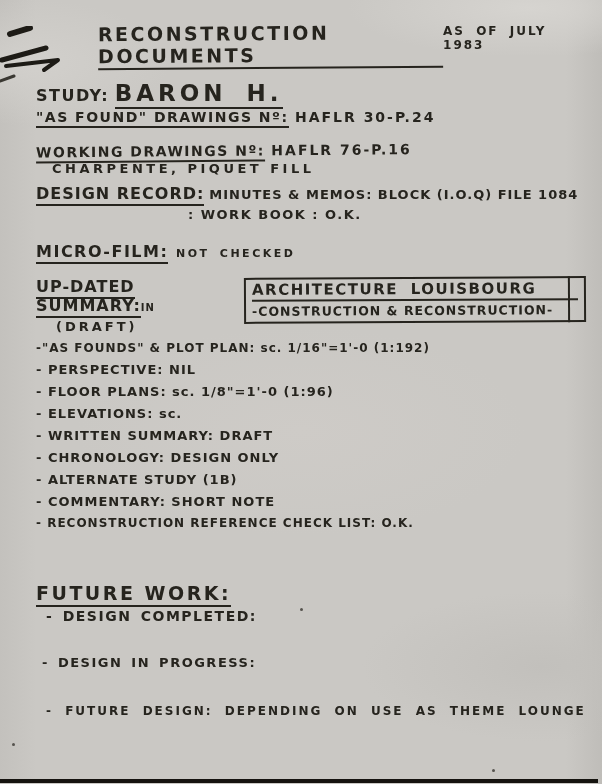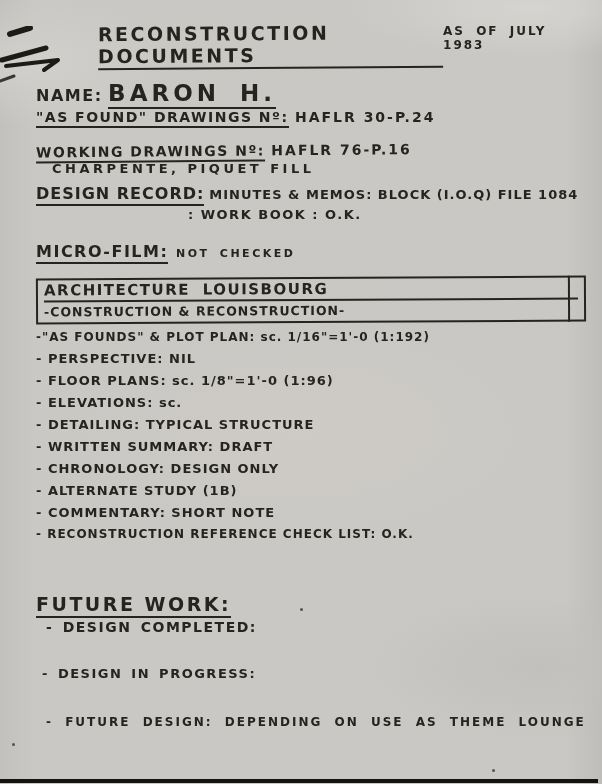--- a/index.html
+++ b/index.html
@@ -92,7 +92,7 @@
     </div>
 
     <div class="line name-line">
-      <span class="lbl">NAME:</span>
+      <span class="lbl">STUDY:</span>
       <span class="name-value u">BARON H.</span>
     </div>
 

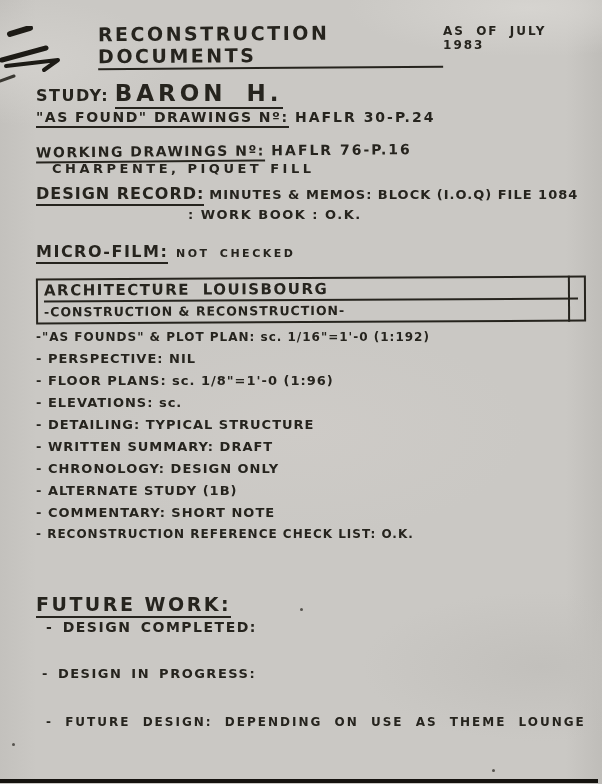--- a/index.html
+++ b/index.html
@@ -120,6 +120,10 @@
     </div>
 
     <div class="summary-row">
+      <div class="summary-left">
+        <span class="us-lbl u">UP-DATED SUMMARY:</span><span class="us-in">IN</span>
+        <div class="draft">(DRAFT)</div>
+      </div>
       <div class="summary-box">
         <div class="box-title u">ARCHITECTURE LOUISBOURG</div>
         <div class="box-sub">-CONSTRUCTION &amp; RECONSTRUCTION-</div>

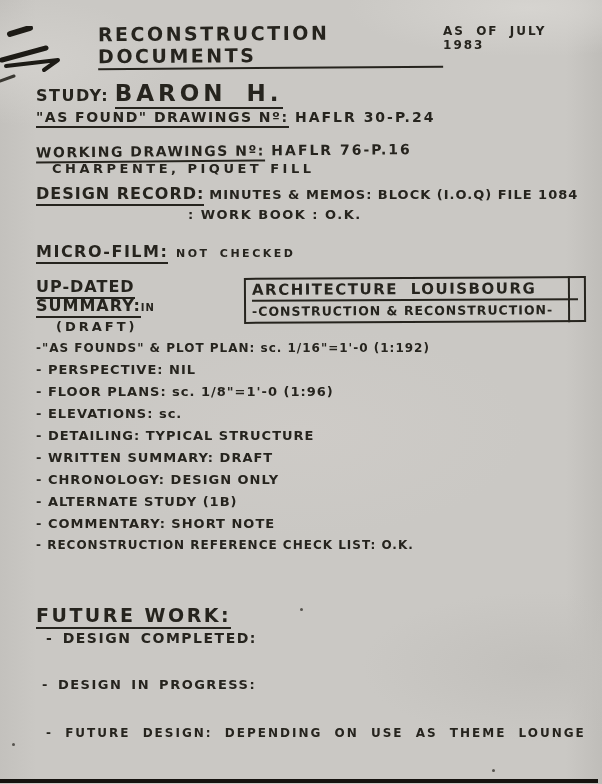--- a/index.html
+++ b/index.html
@@ -135,7 +135,6 @@
       <div class="item">- PERSPECTIVE: NIL</div>
       <div class="item">- FLOOR PLANS: sc. 1/8"=1'-0 (1:96)</div>
       <div class="item">- ELEVATIONS: sc.</div>
-      <div class="item">- DETAILING: TYPICAL STRUCTURE</div>
       <div class="item">- WRITTEN SUMMARY: DRAFT</div>
       <div class="item">- CHRONOLOGY: DESIGN ONLY</div>
       <div class="item">- ALTERNATE STUDY (1B)</div>

